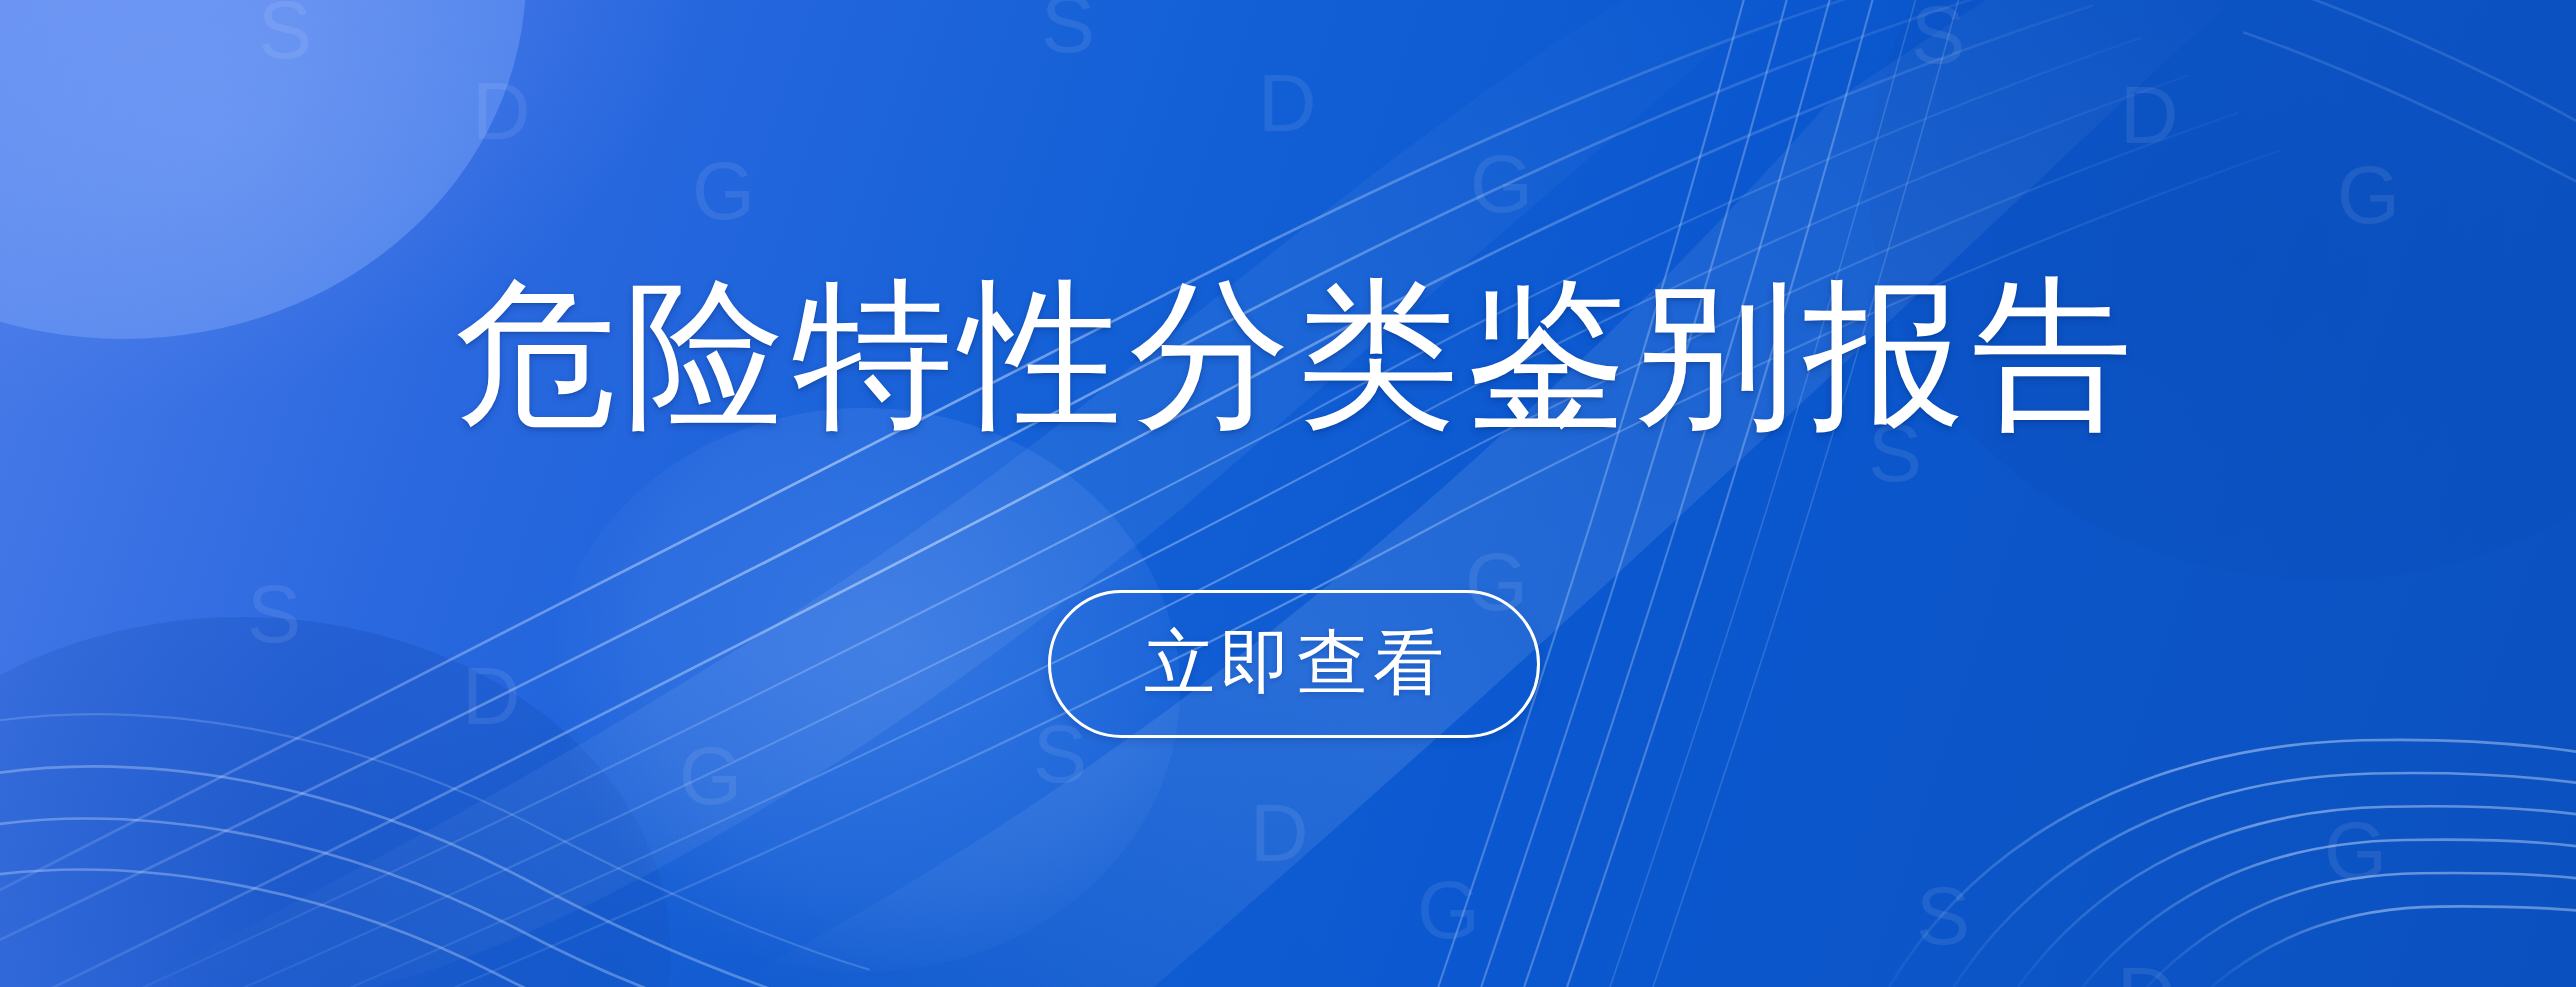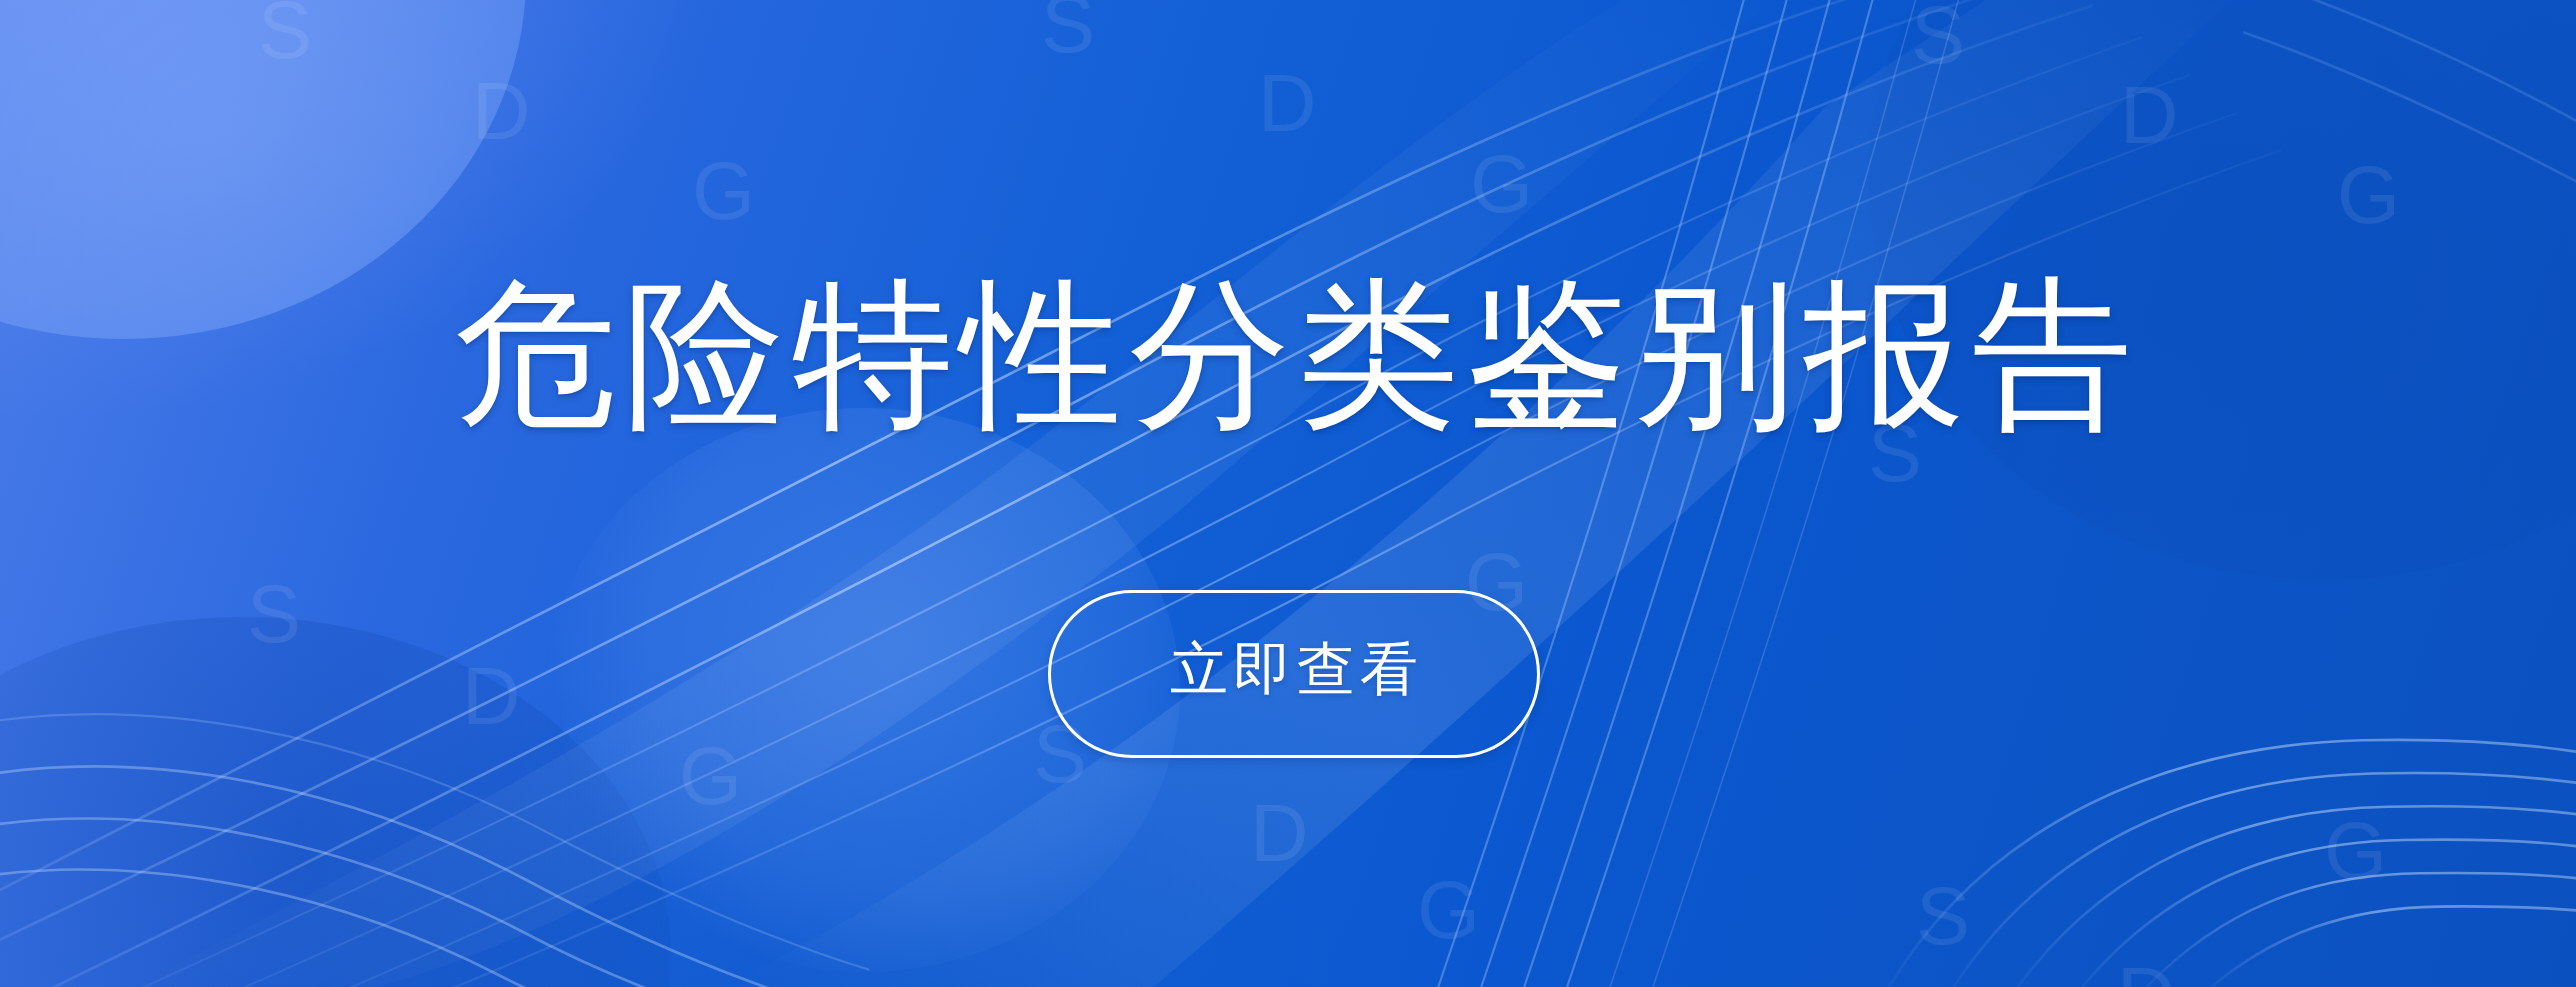--- a/index.html
+++ b/index.html
@@ -111,12 +111,12 @@
     align-items: center;
     justify-content: center;
     width: 492px;
-    height: 168px;
+    height: 148px;
     border: 3.8px solid #ffffff;
     border-radius: 86px;
     background: transparent;
     color: #ffffff;
-    font-size: 58px;
+    font-size: 71px;
     font-weight: 400;
     letter-spacing: 5.4px;
     text-indent: 5.4px;
@@ -127,7 +127,7 @@
       0 3.2px 8.6px rgba(4,40,110,0.22),
       inset 0 0 0 0 rgba(255,255,255,0);
     text-shadow: 0 2.1px 5.4px rgba(4,40,110,0.25);
-    font-family: Liberation Mono, monospace;
+    font-family: Liberation Serif, serif;
     padding: 0;
   }
 </style>

